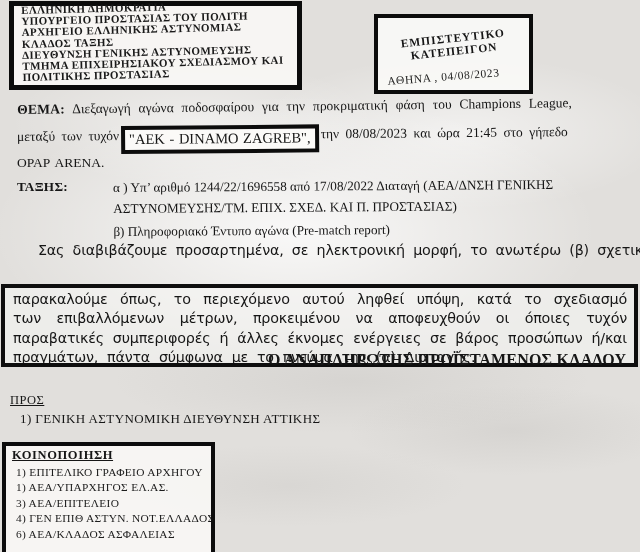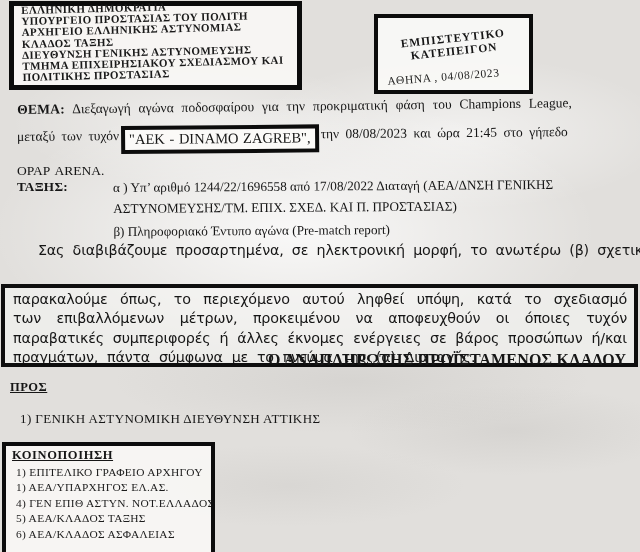--- a/index.html
+++ b/index.html
@@ -52,7 +52,7 @@
   .subject .line{white-space:nowrap;}
   .subject .l1{word-spacing:4.5px;transform:rotate(-0.7deg);transform-origin:left top;}
   .subject .l2{margin-top:9px;word-spacing:3px;transform:rotate(-0.5deg);transform-origin:left top;}
-  .subject .l3{margin-top:8px;word-spacing:2px;}
+  .subject .l3{word-spacing:2px;}
   .subject b{letter-spacing:0.3px;}
   .team-box{
     display:inline-block;border:4px solid #0c0c0c;background:rgba(252,251,250,0.9);

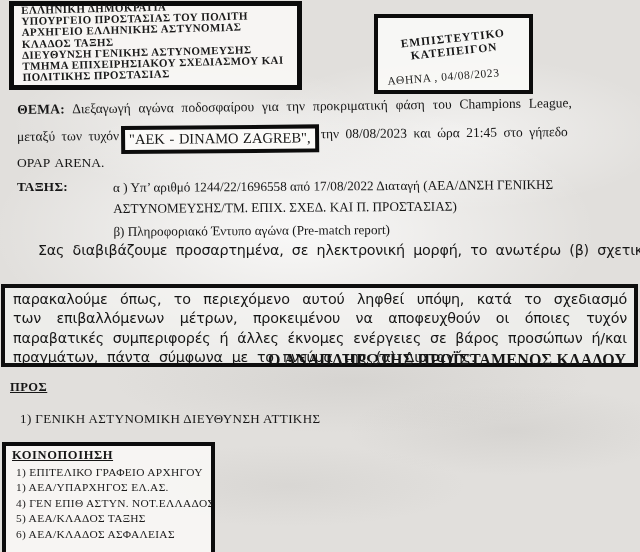--- a/index.html
+++ b/index.html
@@ -85,8 +85,8 @@
   }
 
   .recipients-heading{
-    position:absolute;left:10px;top:380px;
-    font-weight:bold;font-size:12.5px;text-decoration:underline;letter-spacing:0.5px;
+    position:absolute;left:10px;top:393px;
+    font-weight:normal;font-size:12.5px;text-decoration:underline;letter-spacing:0.5px;
   }
   .recipient-item{
     position:absolute;left:20px;top:411px;font-size:13px;letter-spacing:0.4px;white-space:nowrap;

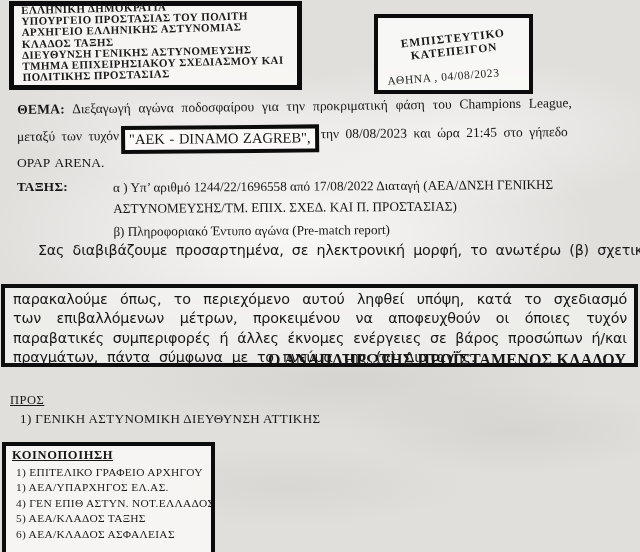--- a/index.html
+++ b/index.html
@@ -153,6 +153,7 @@
     <div class="cc-items serif">
       <div>1) ΕΠΙΤΕΛΙΚΟ ΓΡΑΦΕΙΟ ΑΡΧΗΓΟΥ</div>
       <div>1) ΑΕΑ/ΥΠΑΡΧΗΓΟΣ ΕΛ.ΑΣ.</div>
+      <div>3) ΑΕΑ/ΕΠΙΤΕΛΕΙΟ</div>
       <div>4) ΓΕΝ ΕΠΙΘ ΑΣΤΥΝ. ΝΟΤ.ΕΛΛΑΔΟΣ</div>
       <div>5) ΑΕΑ/ΚΛΑΔΟΣ ΤΑΞΗΣ</div>
       <div>6) ΑΕΑ/ΚΛΑΔΟΣ ΑΣΦΑΛΕΙΑΣ</div>

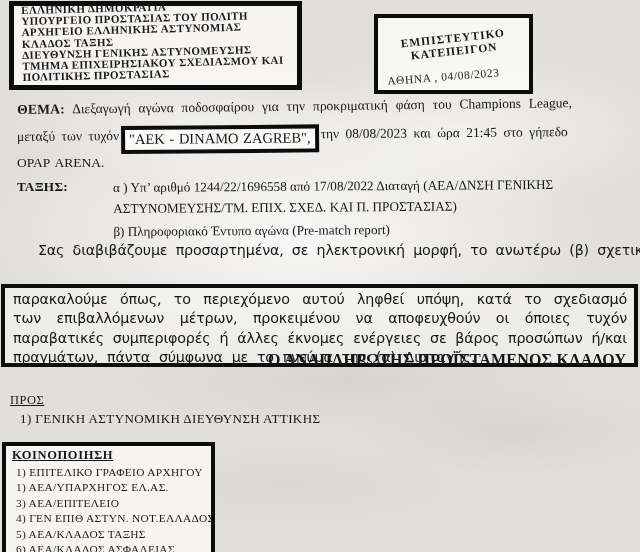--- a/index.html
+++ b/index.html
@@ -155,7 +155,6 @@
       <div>1) ΑΕΑ/ΥΠΑΡΧΗΓΟΣ ΕΛ.ΑΣ.</div>
       <div>3) ΑΕΑ/ΕΠΙΤΕΛΕΙΟ</div>
       <div>4) ΓΕΝ ΕΠΙΘ ΑΣΤΥΝ. ΝΟΤ.ΕΛΛΑΔΟΣ</div>
-      <div>5) ΑΕΑ/ΚΛΑΔΟΣ ΤΑΞΗΣ</div>
       <div>6) ΑΕΑ/ΚΛΑΔΟΣ ΑΣΦΑΛΕΙΑΣ</div>
     </div>
   </div>

